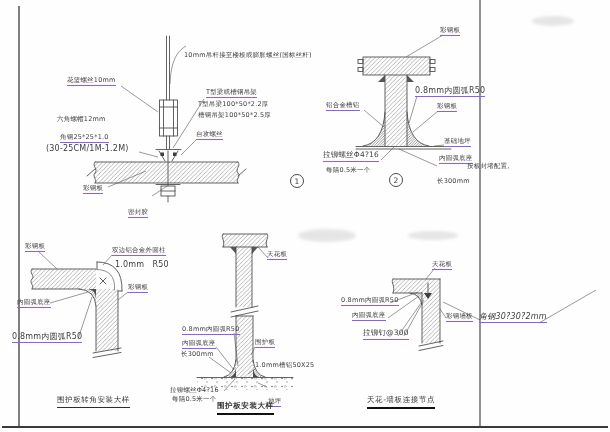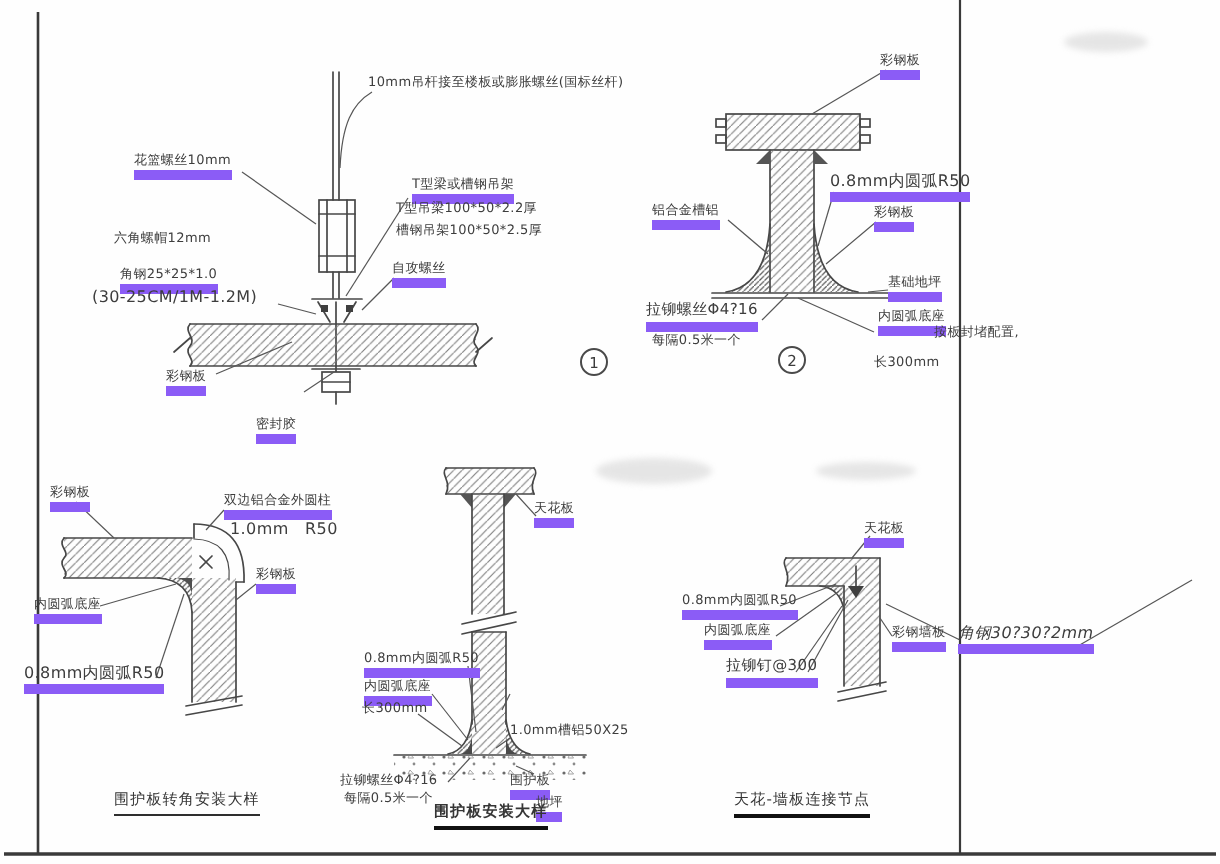--- a/index.html
+++ b/index.html
@@ -12,7 +12,7 @@
     position:absolute;font-size:6.5px;line-height:1.15;color:#3d3d3d;
     white-space:pre;letter-spacing:0.2px;
   }
-  .u{border-bottom:5px solid #8b5cf6;padding-bottom:1px;}
+  .u{border-bottom:1px solid #8b5cf6;padding-bottom:1px;}
   .md{font-size:7.5px;}
   .lg{font-size:8px;}
   .cap{

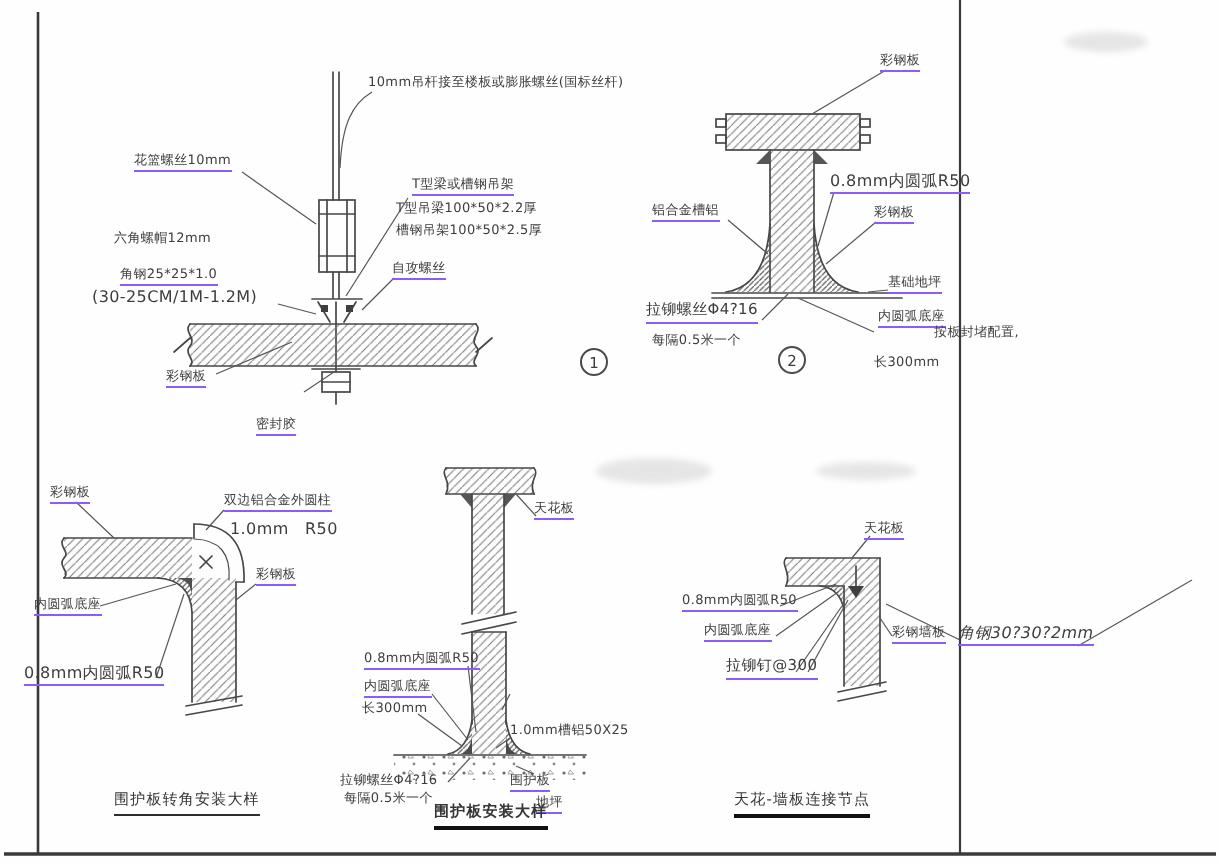--- a/index.html
+++ b/index.html
@@ -220,7 +220,7 @@
   <div class="smudge" style="left:408px;top:231px;width:50px;height:9px;"></div>
   <div class="smudge" style="left:532px;top:16px;width:42px;height:10px;"></div>
 
-  <div class="lbl" style="left:184px;top:38px;">10mm吊杆接至楼板或膨胀螺丝(国标丝杆)</div>
+  <div class="lbl" style="left:184px;top:52px;">10mm吊杆接至楼板或膨胀螺丝(国标丝杆)</div>
   <div class="lbl u" style="left:67px;top:77px;">花篮螺丝10mm</div>
   <div class="lbl" style="left:57px;top:116px;">六角螺帽12mm</div>
   <div class="lbl u" style="left:60px;top:134px;">角钢25*25*1.0</div>

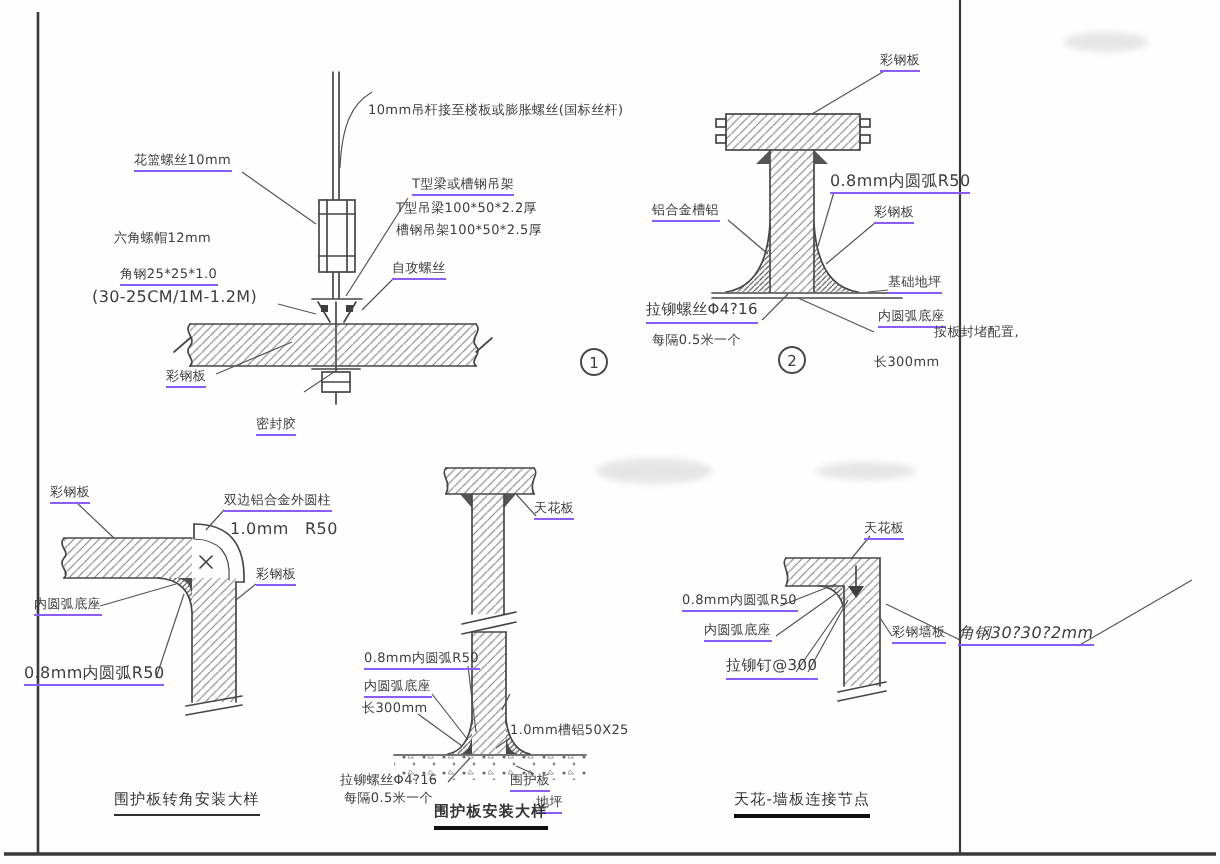--- a/index.html
+++ b/index.html
@@ -257,7 +257,7 @@
   <div class="lbl u" style="left:182px;top:326px;">0.8mm内圆弧R50</div>
   <div class="lbl u" style="left:182px;top:340px;">内圆弧底座</div>
   <div class="lbl" style="left:181px;top:351px;">长300mm</div>
-  <div class="lbl u" style="left:255px;top:339px;margin-top:48px;">围护板</div>
+  <div class="lbl u" style="left:255px;top:339px;">围护板</div>
   <div class="lbl" style="left:255px;top:362px;">1.0mm槽铝50X25</div>
   <div class="lbl u" style="left:268px;top:398px;">地坪</div>
   <div class="lbl" style="left:170px;top:387px;">拉铆螺丝Φ4?16</div>

